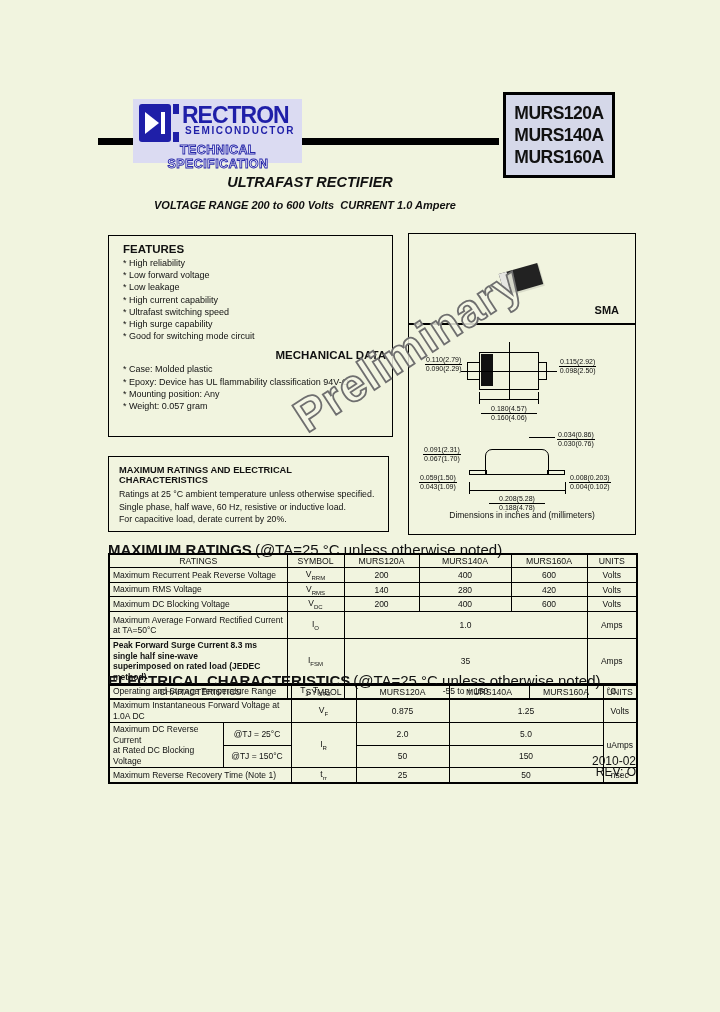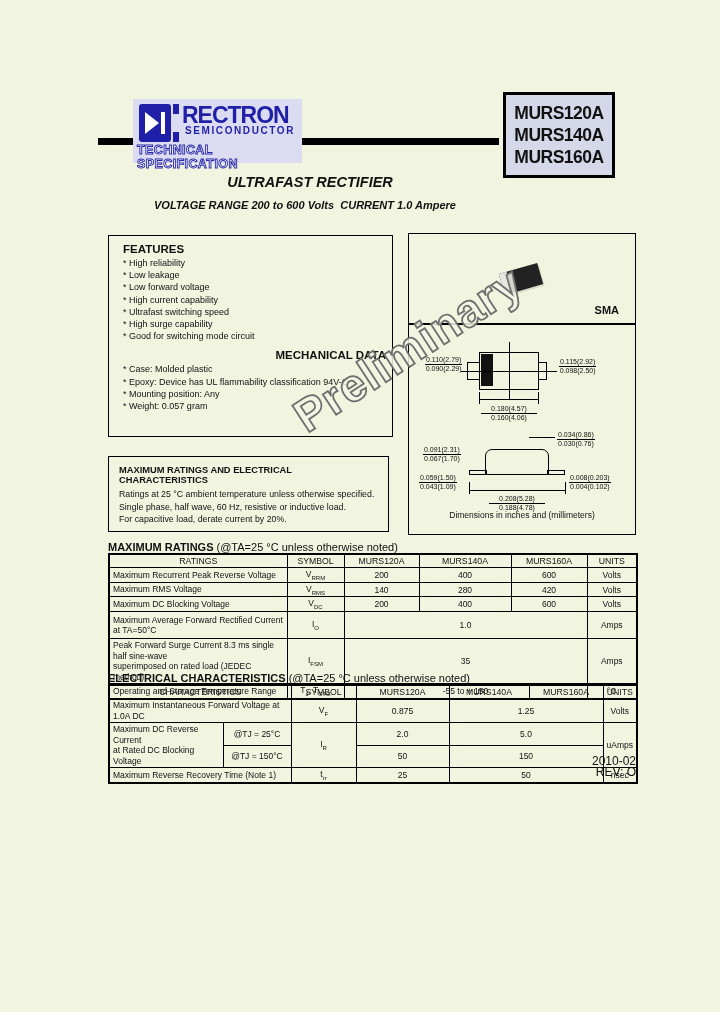--- a/index.html
+++ b/index.html
@@ -11,7 +11,7 @@
   .vline{position:absolute;background:#000;width:1px;}
   .b{font-weight:bold;}
   
-  .logo-box{left:133px;top:99px;width:169px;height:64px;background:#dbdbf2;}
+  .logo-box{left:133px;top:99px;width:169px;height:64px;background:#dbdbf2;text-align:center;}
   .logo-brand{position:absolute;left:49px;top:3px;font-size:23px;font-weight:bold;
               color:#1f1fa8;letter-spacing:-1px;}
   .logo-sub{position:absolute;left:52px;top:26px;font-size:10px;font-weight:bold;

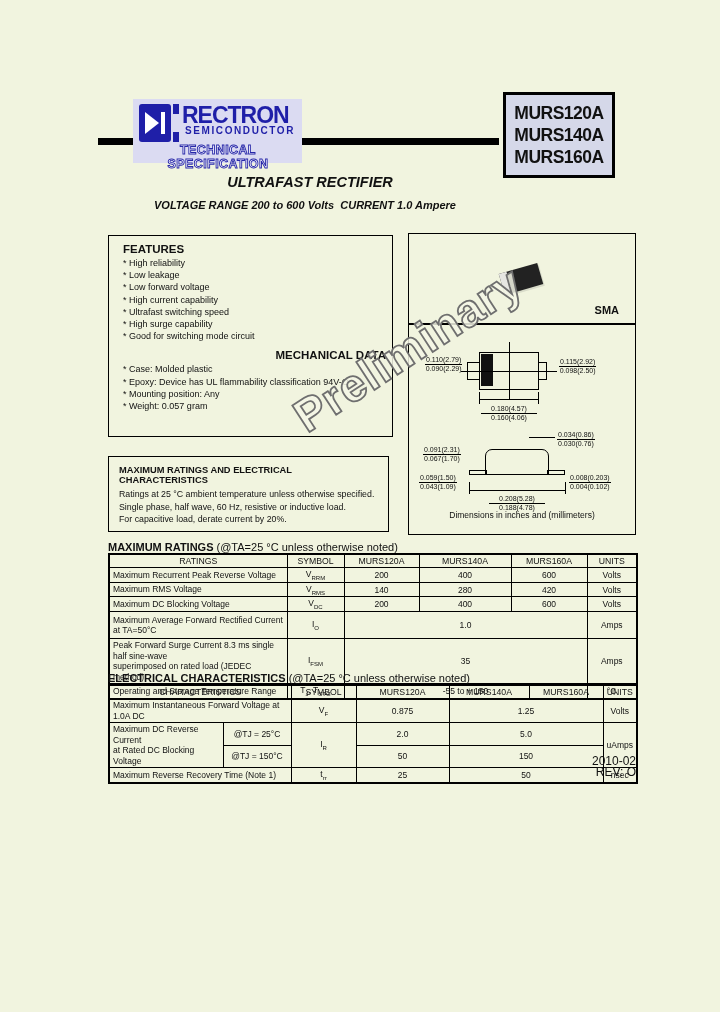--- a/index.html
+++ b/index.html
@@ -102,8 +102,8 @@
   <div class="abs features-box">
     <div class="feat-h">FEATURES</div>
     <div class="feat-i">* High reliability</div>
+    <div class="feat-i">* Low forward voltage</div>
     <div class="feat-i">* Low leakage</div>
-    <div class="feat-i">* Low forward voltage</div>
     <div class="feat-i">* High current capability</div>
     <div class="feat-i">* Ultrafast switching speed</div>
     <div class="feat-i">* High surge capability</div>

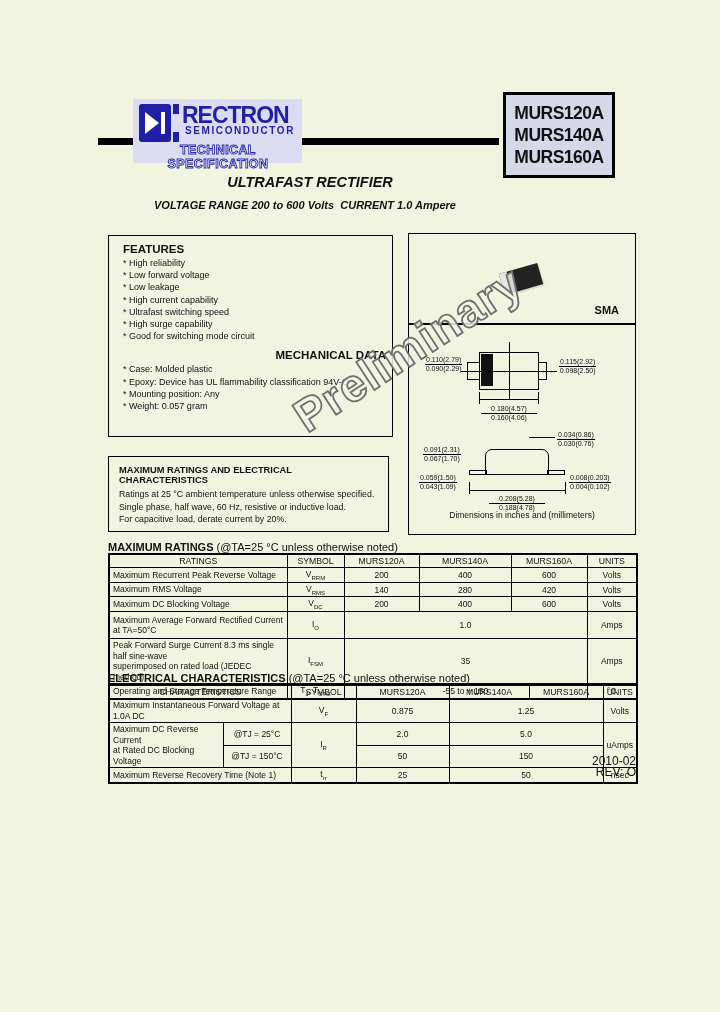--- a/index.html
+++ b/index.html
@@ -52,7 +52,7 @@
   .outline{position:absolute;border:1.5px solid #000;box-sizing:border-box;}
   .pkg-caption{position:absolute;left:0;top:276px;width:100%;text-align:center;font-size:8.5px;}
   
-  .tbl-cap{font-size:11px;}
+  .tbl-cap{font-size:15px;}
   .tbl-cap .b{margin-right:3px;}
   table.dt{border-collapse:collapse;border:2px solid #000;table-layout:fixed;
            font-size:8.5px;background:transparent;}

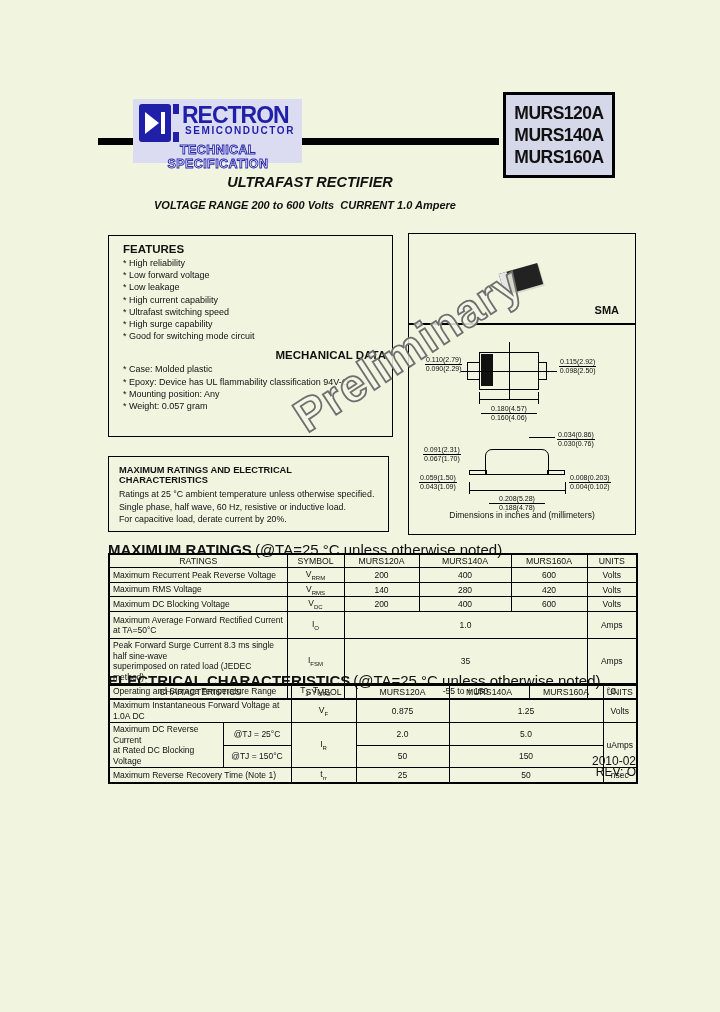--- a/index.html
+++ b/index.html
@@ -239,7 +239,7 @@
       <td class="c">Amps</td>
     </tr>
     <tr>
-      <td class="nm" style="height:24px;">
+      <td class="nm" style="height:24px;font-weight:bold;">
         <div>Peak Forward Surge Current 8.3 ms single half sine-wave</div>
         <div>superimposed on rated load (JEDEC method)</div>
       </td>

